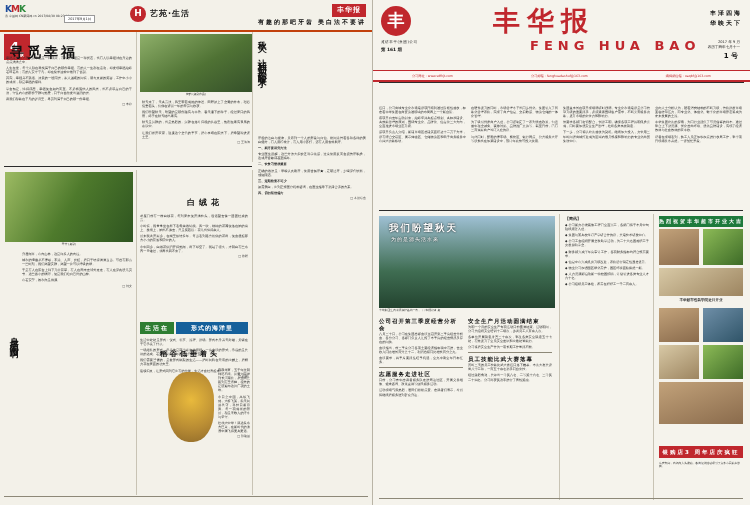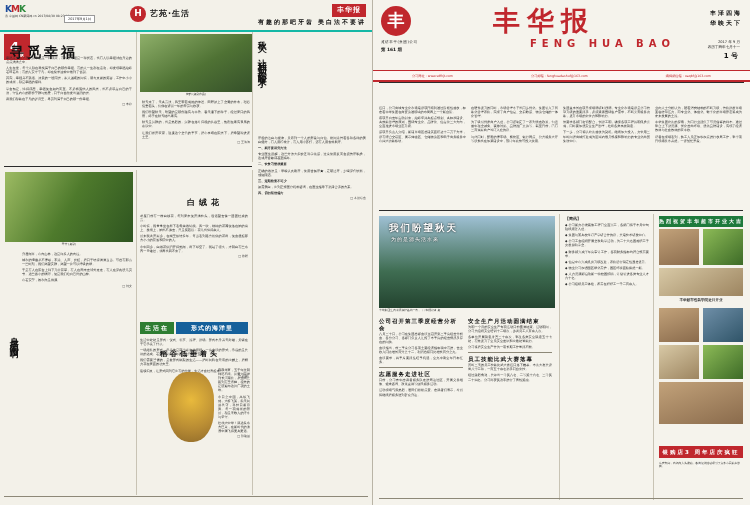--- a/index.html
+++ b/index.html
@@ -19,7 +19,7 @@
   .colrule{position:absolute;top:0;bottom:0;width:1px;background:#c8c3b4;}
 
   
-  .l-mast{position:relative;height:30px;border-bottom:2px solid #14b8a6;}
+  .l-mast{position:relative;height:30px;border-bottom:2px solid #c2410c;}
   .l-logo{position:absolute;left:5px;top:4px;font-size:9px;font-weight:bold;color:#c0272d;letter-spacing:-1px;}
   .l-logo .b{color:#1f4e9c;}
   .l-logo .g{color:#2e8b3d;}

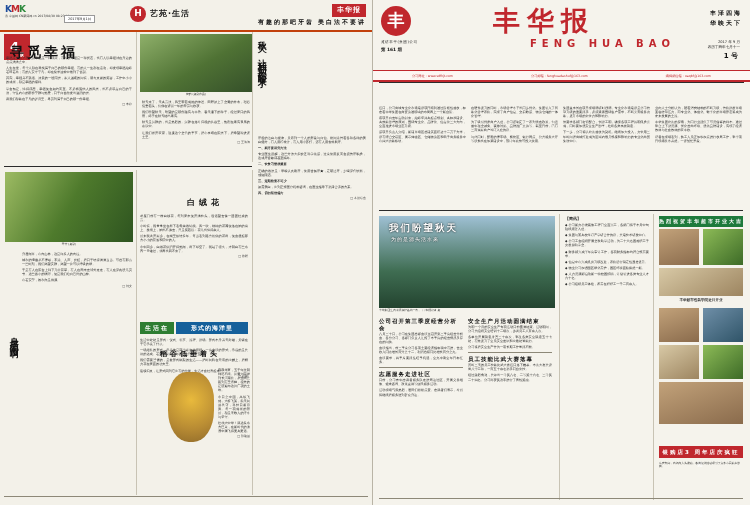--- a/index.html
+++ b/index.html
@@ -48,7 +48,7 @@
   .r-sub{position:absolute;left:8px;top:40px;font-size:3.6px;color:#222;letter-spacing:.5px;}
   .r-issue{position:absolute;left:8px;top:47px;font-size:4.4px;font-weight:bold;color:#111;}
   .r-name{position:absolute;left:120px;top:4px;font-size:27px;font-weight:bold;color:#c0272d;letter-spacing:7px;font-family:"DejaVu Serif","Liberation Serif",serif;}
-  .r-pinyin{position:absolute;left:122px;top:38px;font-size:10px;color:#c0272d;letter-spacing:5px;font-weight:bold;padding-left:35px;}
+  .r-pinyin{position:absolute;left:122px;top:38px;font-size:13px;color:#c0272d;letter-spacing:5px;font-weight:bold;padding-left:35px;}
   .r-slogan{position:absolute;right:8px;top:8px;font-size:6px;color:#111;font-weight:bold;writing-mode:horizontal-tb;letter-spacing:2px;text-align:right;line-height:1.6;}
   .r-date{position:absolute;right:10px;top:40px;font-size:3.6px;color:#222;text-align:right;line-height:1.5;}
   .r-num{position:absolute;right:12px;top:52px;font-size:7px;font-weight:bold;color:#111;}

